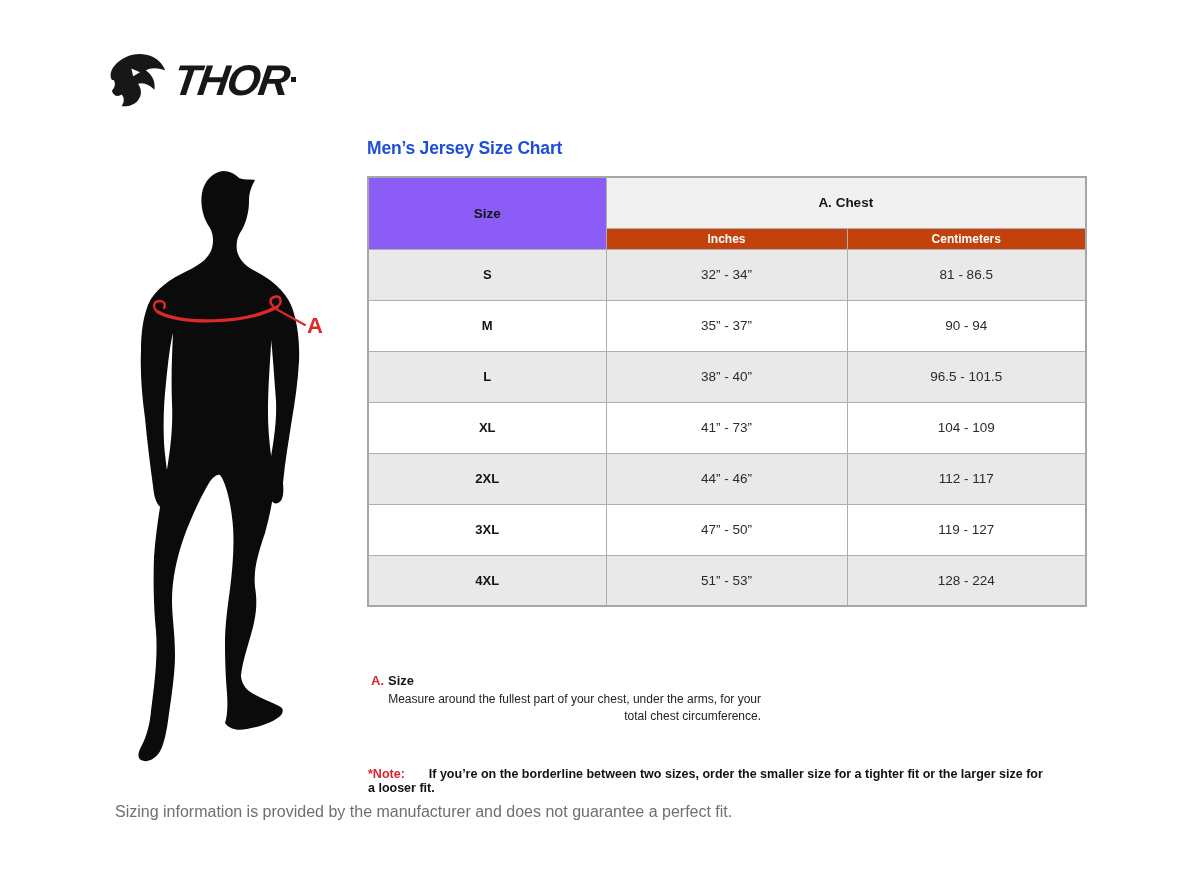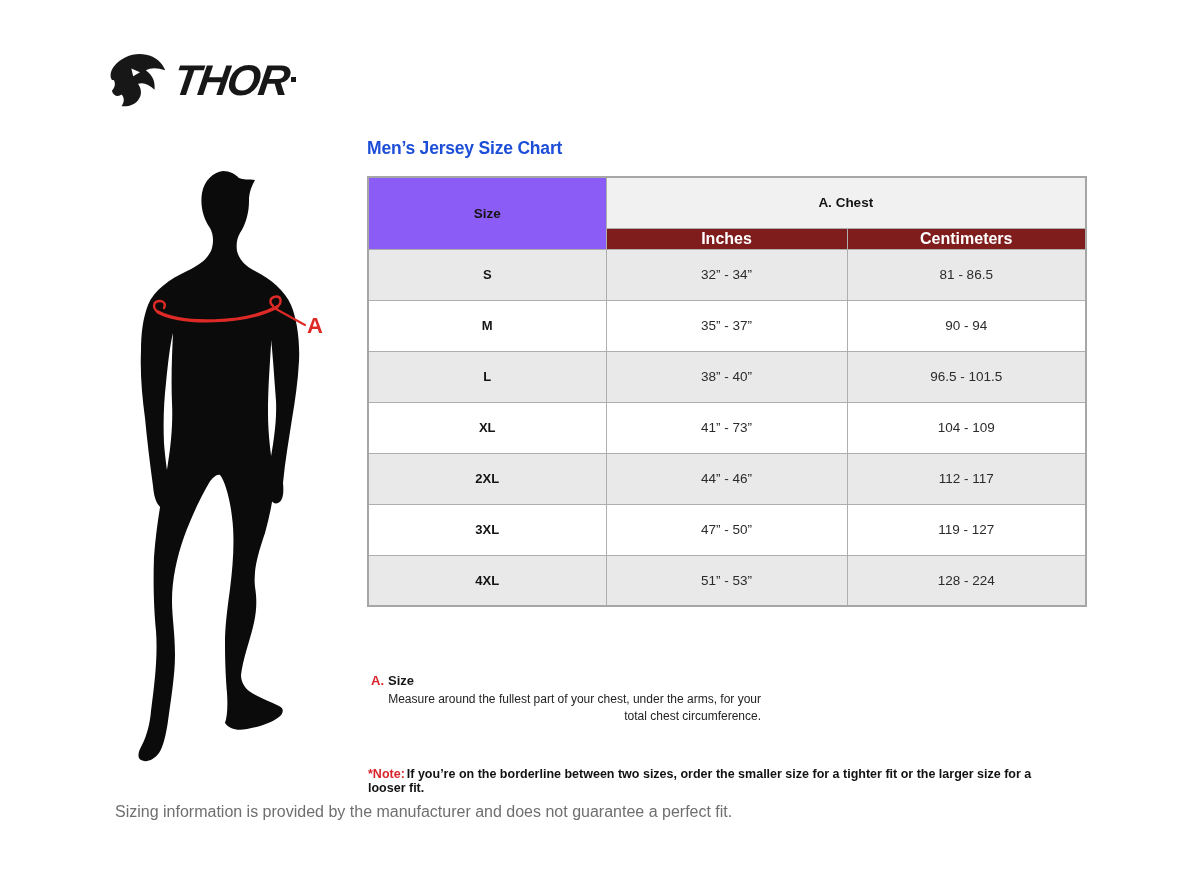--- a/index.html
+++ b/index.html
@@ -34,7 +34,7 @@
   tr.body-row{height:51px;}
   th.size-head{background:#8b5cf6;font-size:13.5px;font-weight:bold;color:#141414;}
   th.group-head{background:#f1f1f1;font-size:13.5px;font-weight:bold;color:#141414;}
-  th.unit-cell{background:#7f1d1d;color:#ffffff;font-size:16px;font-weight:bold;}
+  th.unit-cell{background:#c2410c;color:#ffffff;font-size:12px;font-weight:bold;}
   th.unit-cm{border-left:4px solid #ffffff;}
   td.size-cell{font-weight:bold;font-size:13px;color:#141414;}
   td.val-cell{font-size:13.5px;color:#2b2b2b;}

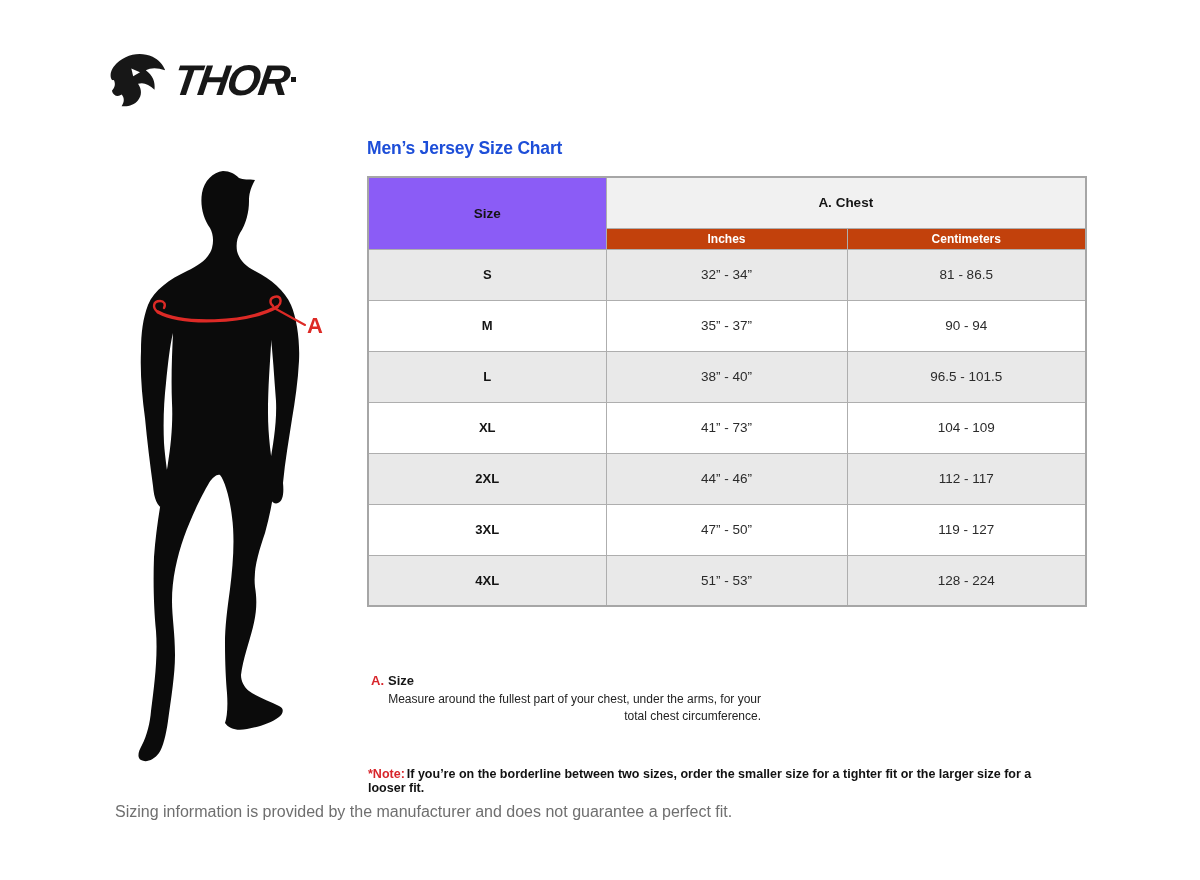--- a/index.html
+++ b/index.html
@@ -49,7 +49,7 @@
   .item-desc{font-size:12px;color:#232323;line-height:1.4;margin-top:3px;text-align:right;}
 
   .note{position:absolute;left:368px;top:767px;font-size:12.5px;font-weight:bold;color:#121212;width:680px;}
-  .note-label{color:#d8252b;margin-right:2px;}
+  .note-label{color:#d8252b;margin-right:24px;}
 
   .disclaimer{position:absolute;left:115px;top:801px;font-size:16px;color:#6f6f6f;line-height:1.4;}
 </style>

